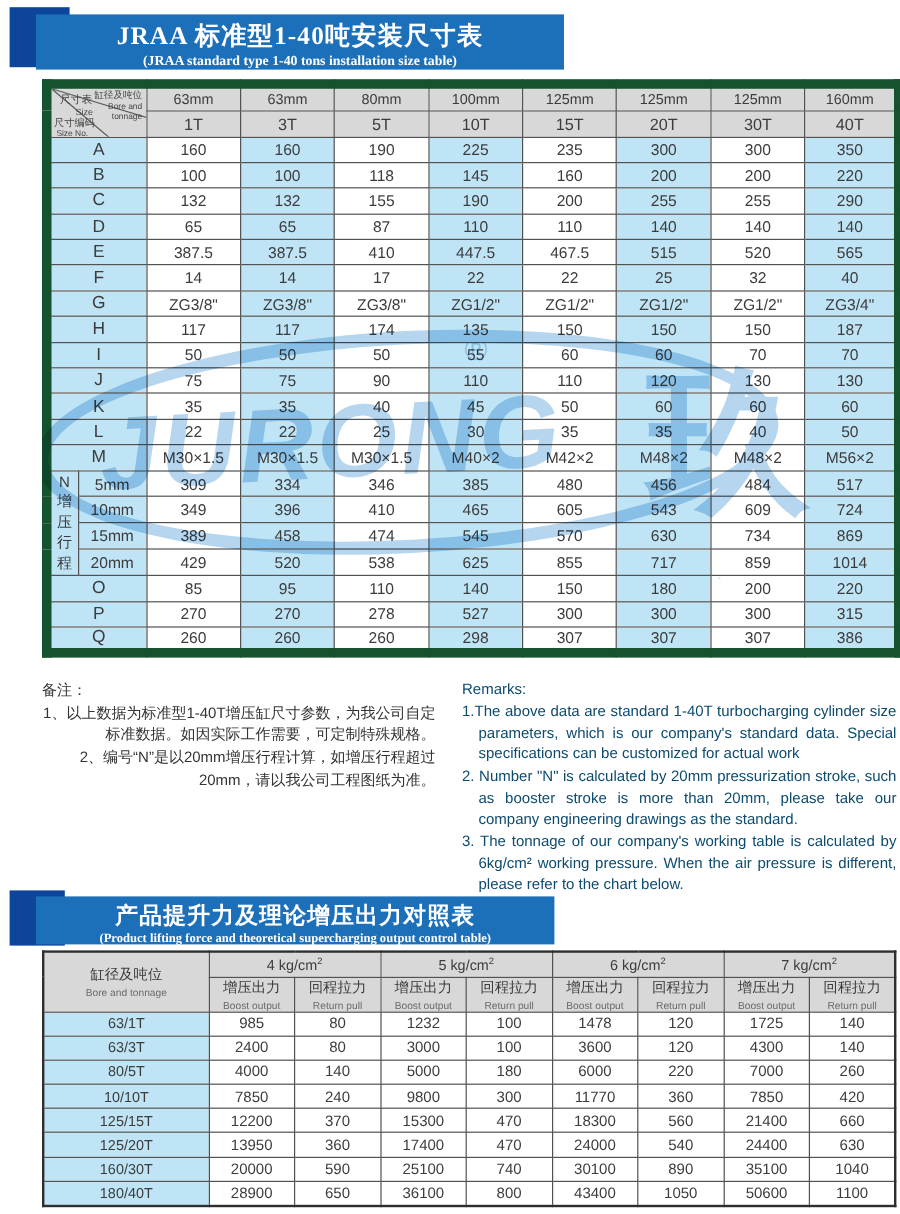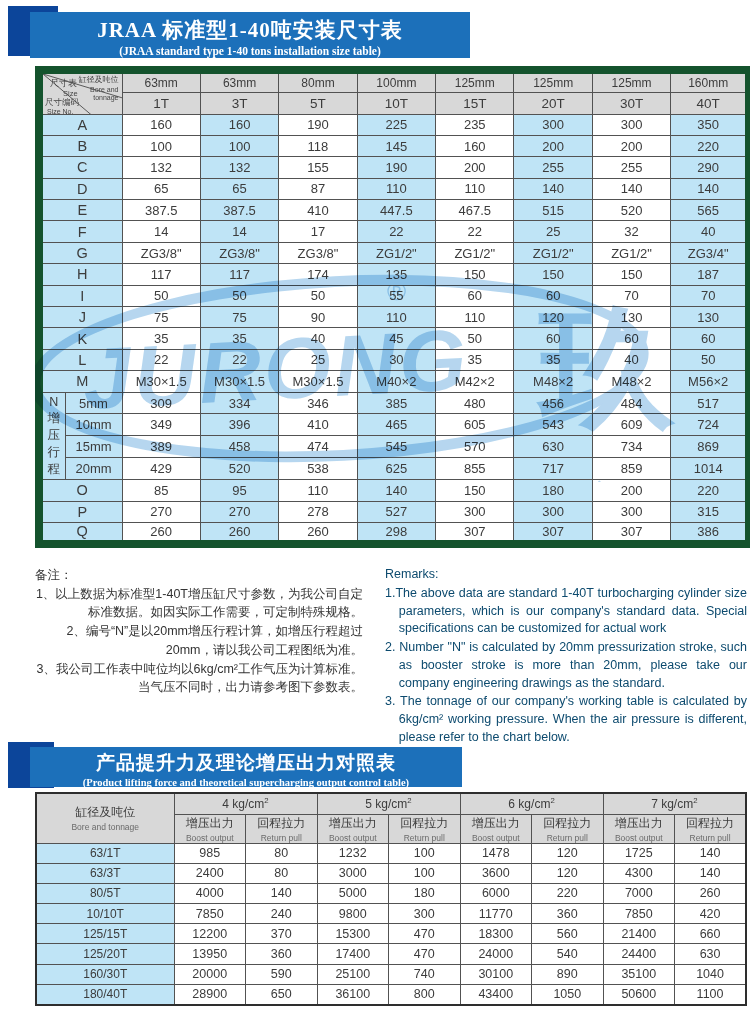--- a/index.html
+++ b/index.html
@@ -376,7 +376,6 @@
       <div class="note-head">备注：</div>
       <div class="note-item">1、以上数据为标准型1-40T增压缸尺寸参数，为我公司自定标准数据。如因实际工作需要，可定制特殊规格。</div>
       <div class="note-item">2、编号“N”是以20mm增压行程计算，如增压行程超过20mm，请以我公司工程图纸为准。</div>
-      <div class="note-item">3、我公司工作表中吨位均以6kg/cm²工作气压为计算标准。当气压不同时，出力请参考图下参数表。</div>
     </div>
     <div class="notes-en">
       <div class="note-head">Remarks:</div>

